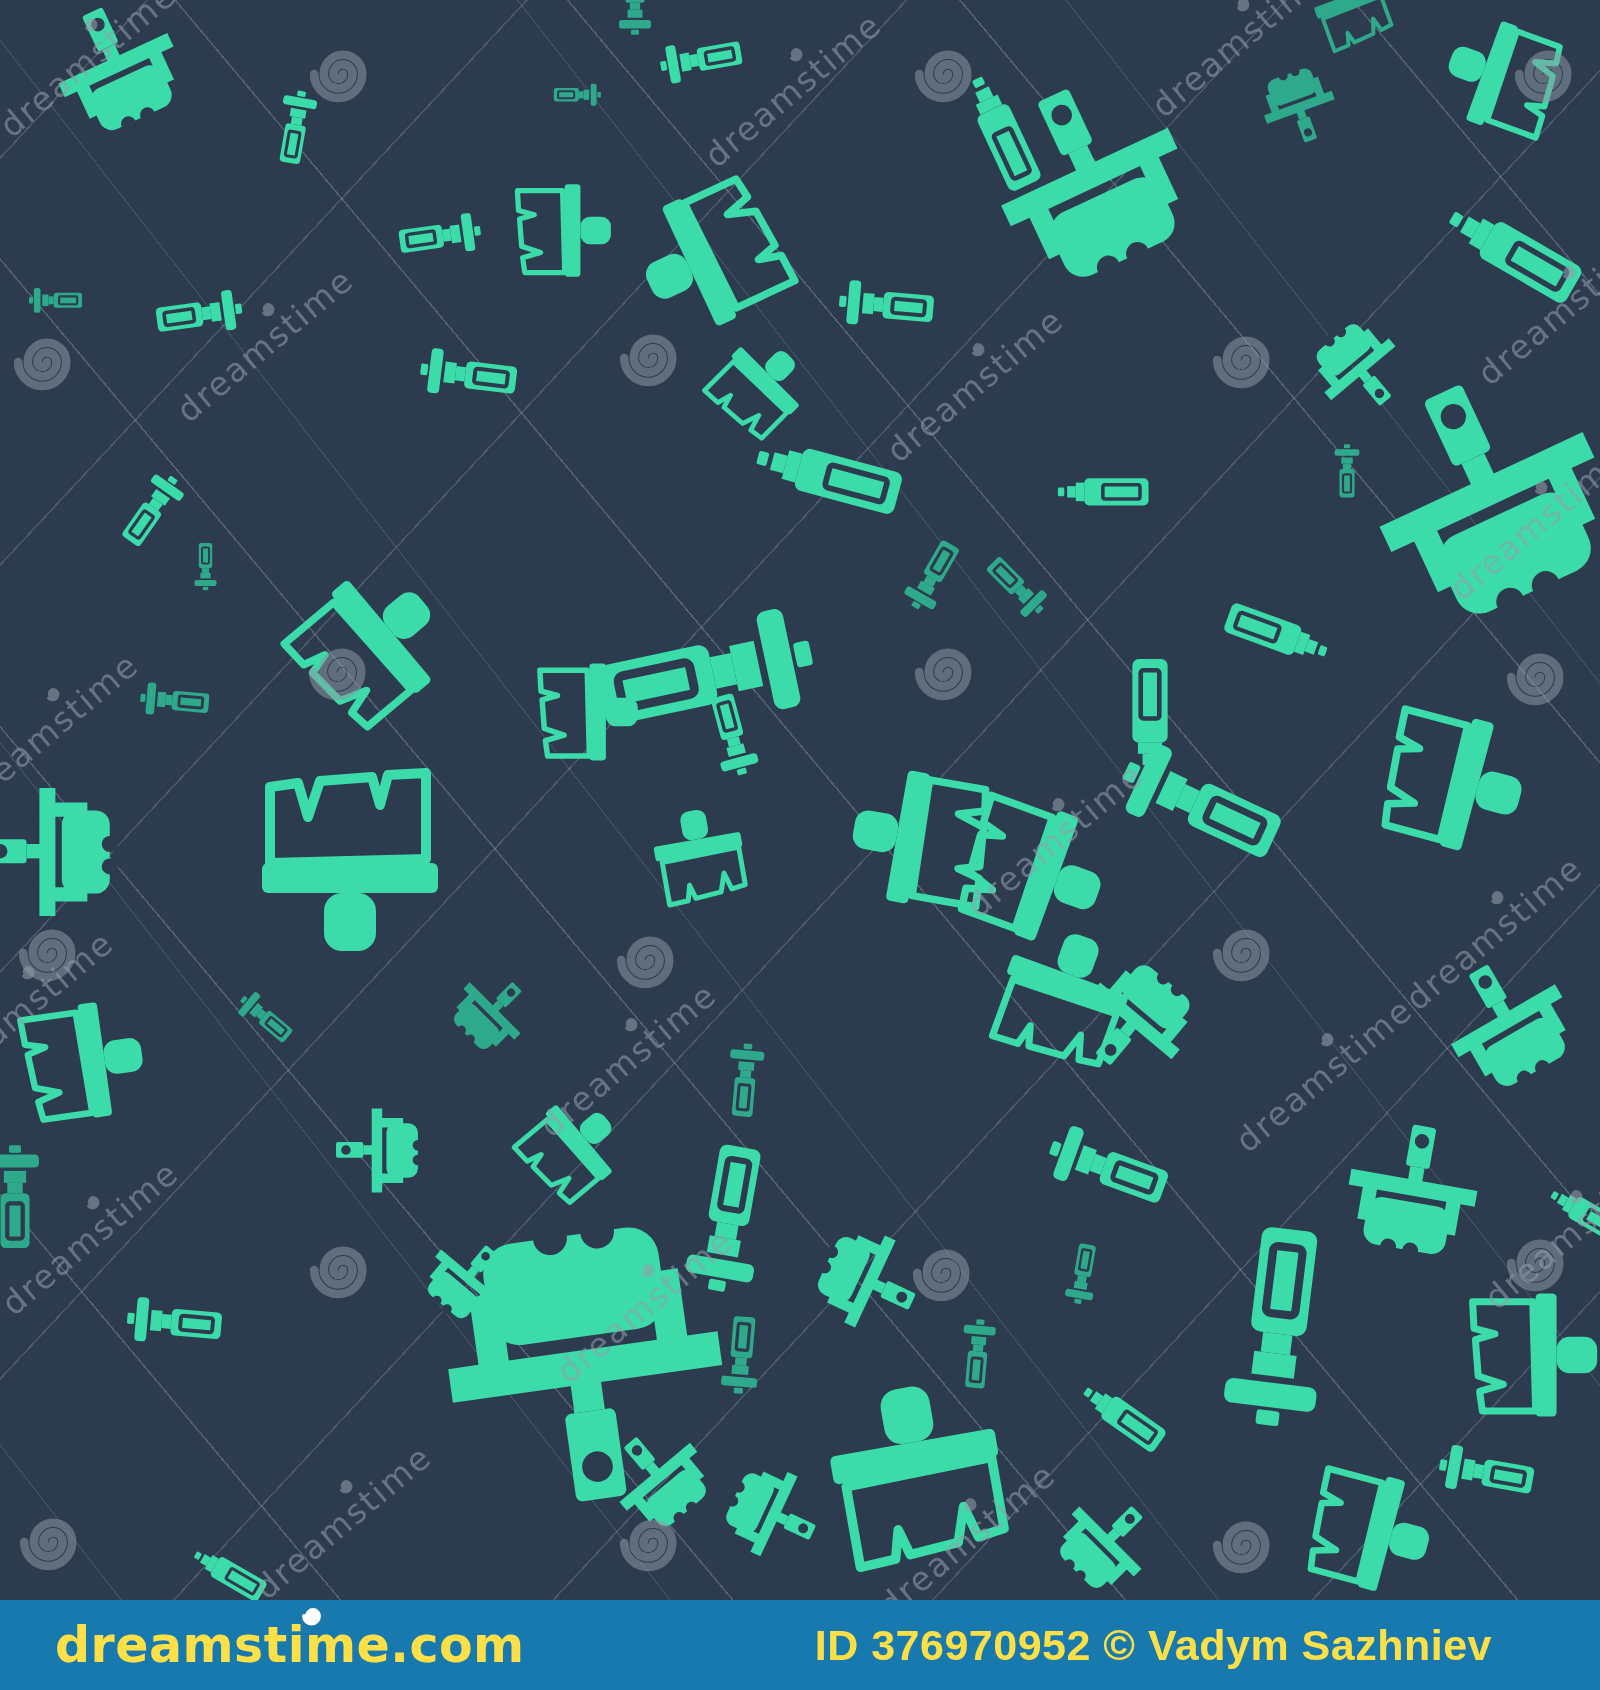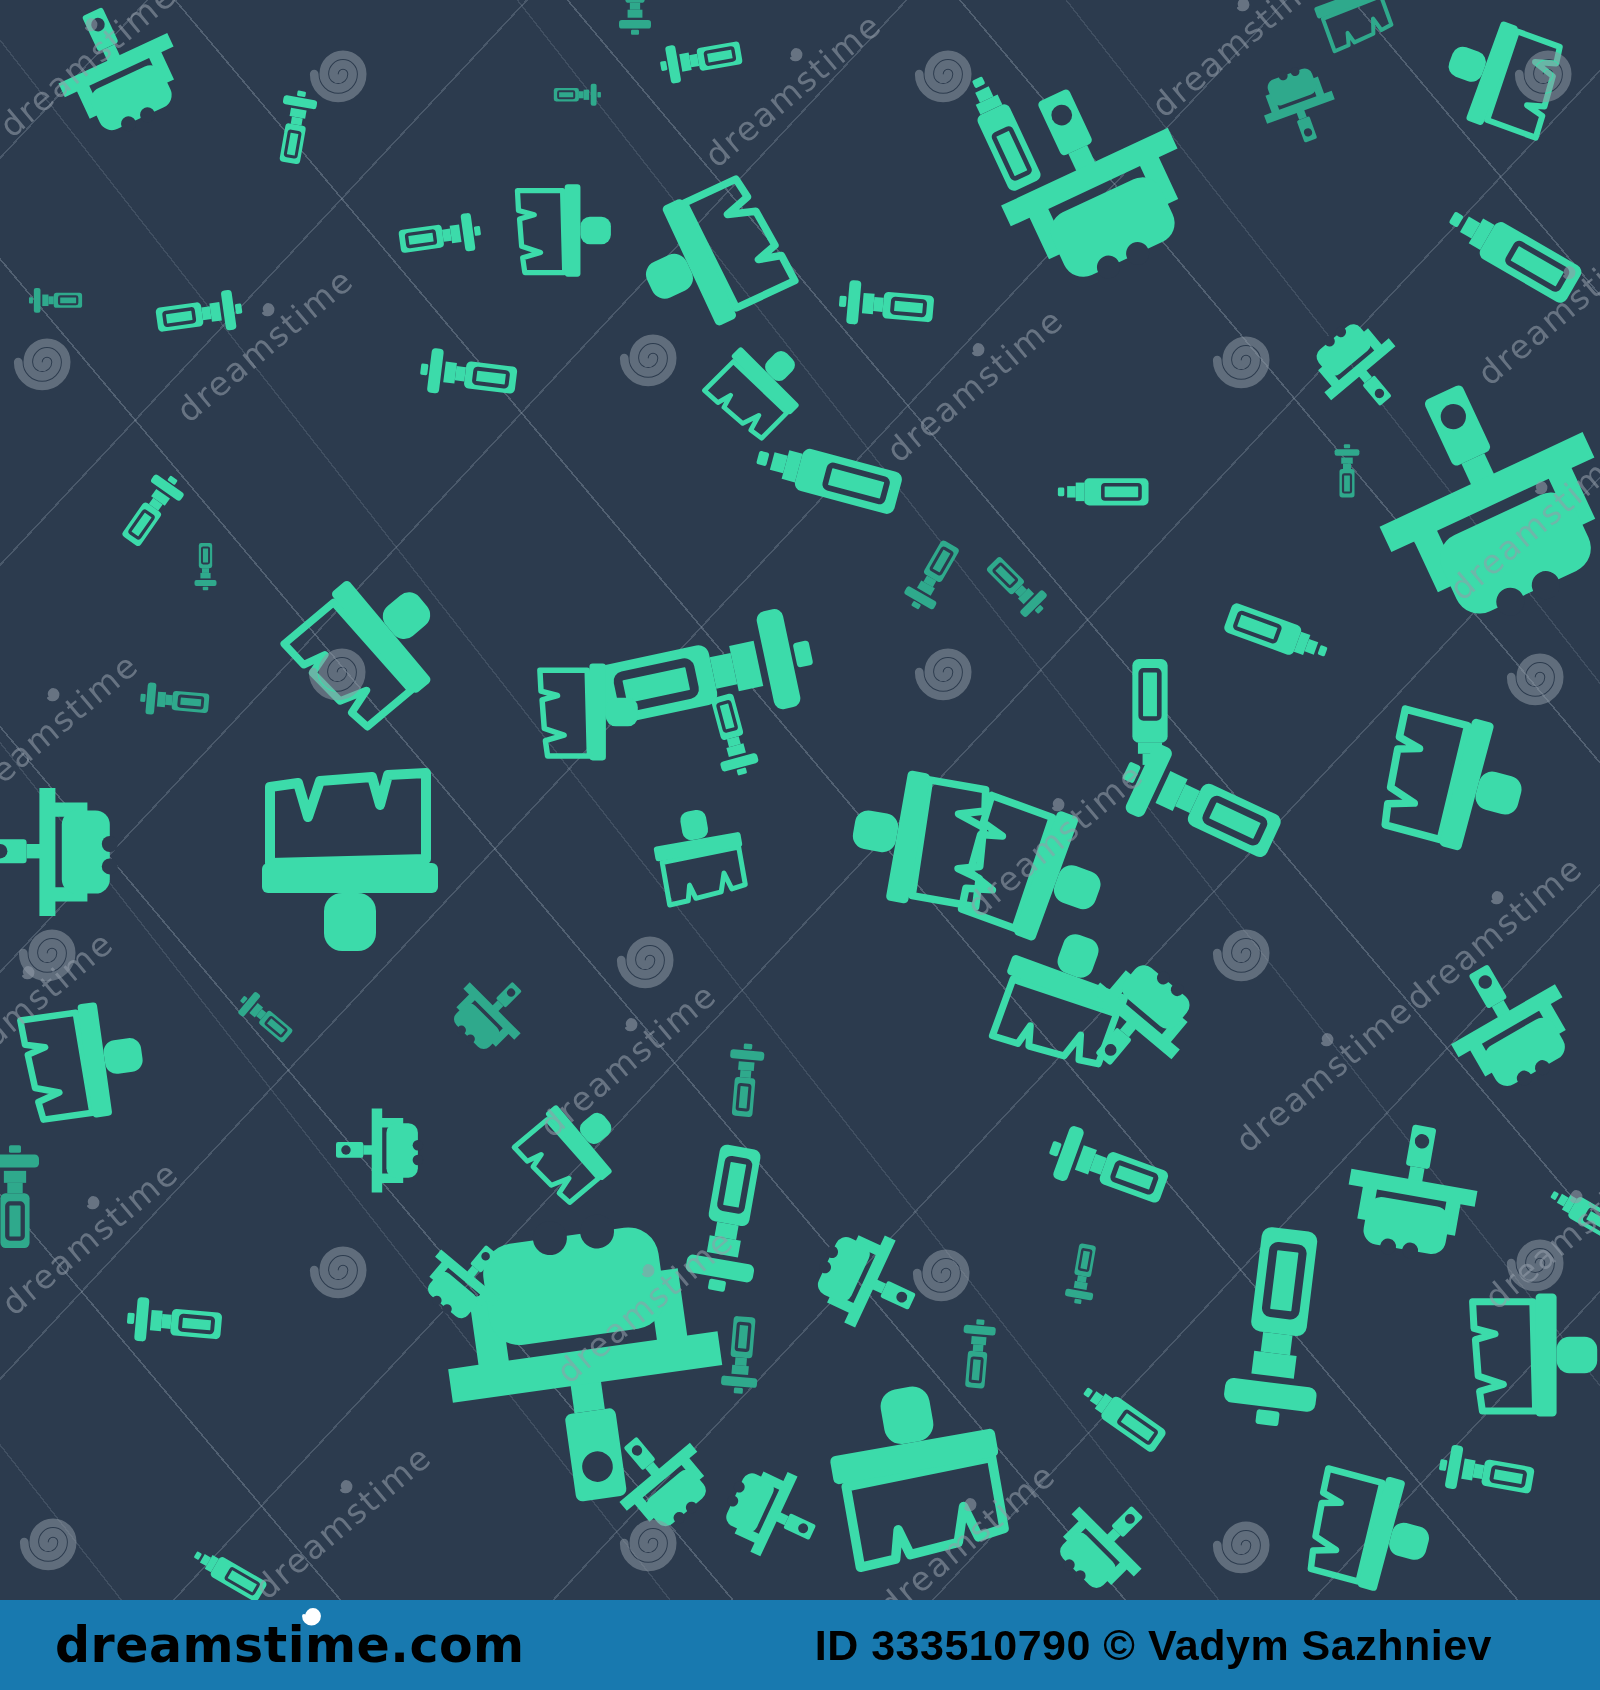--- a/index.html
+++ b/index.html
@@ -1047,7 +1047,7 @@
         </span></div>
     </div>
 
-  <div class="footer" style="background: rgb(24, 121, 175); color: #000000;">
+  <div class="footer" style="background: rgb(24, 121, 175); color: #fde047;">
     <div class="brand">
       <span>dreamstime.com</span>
       <span class="brand-spiral" id="brand-spiral">

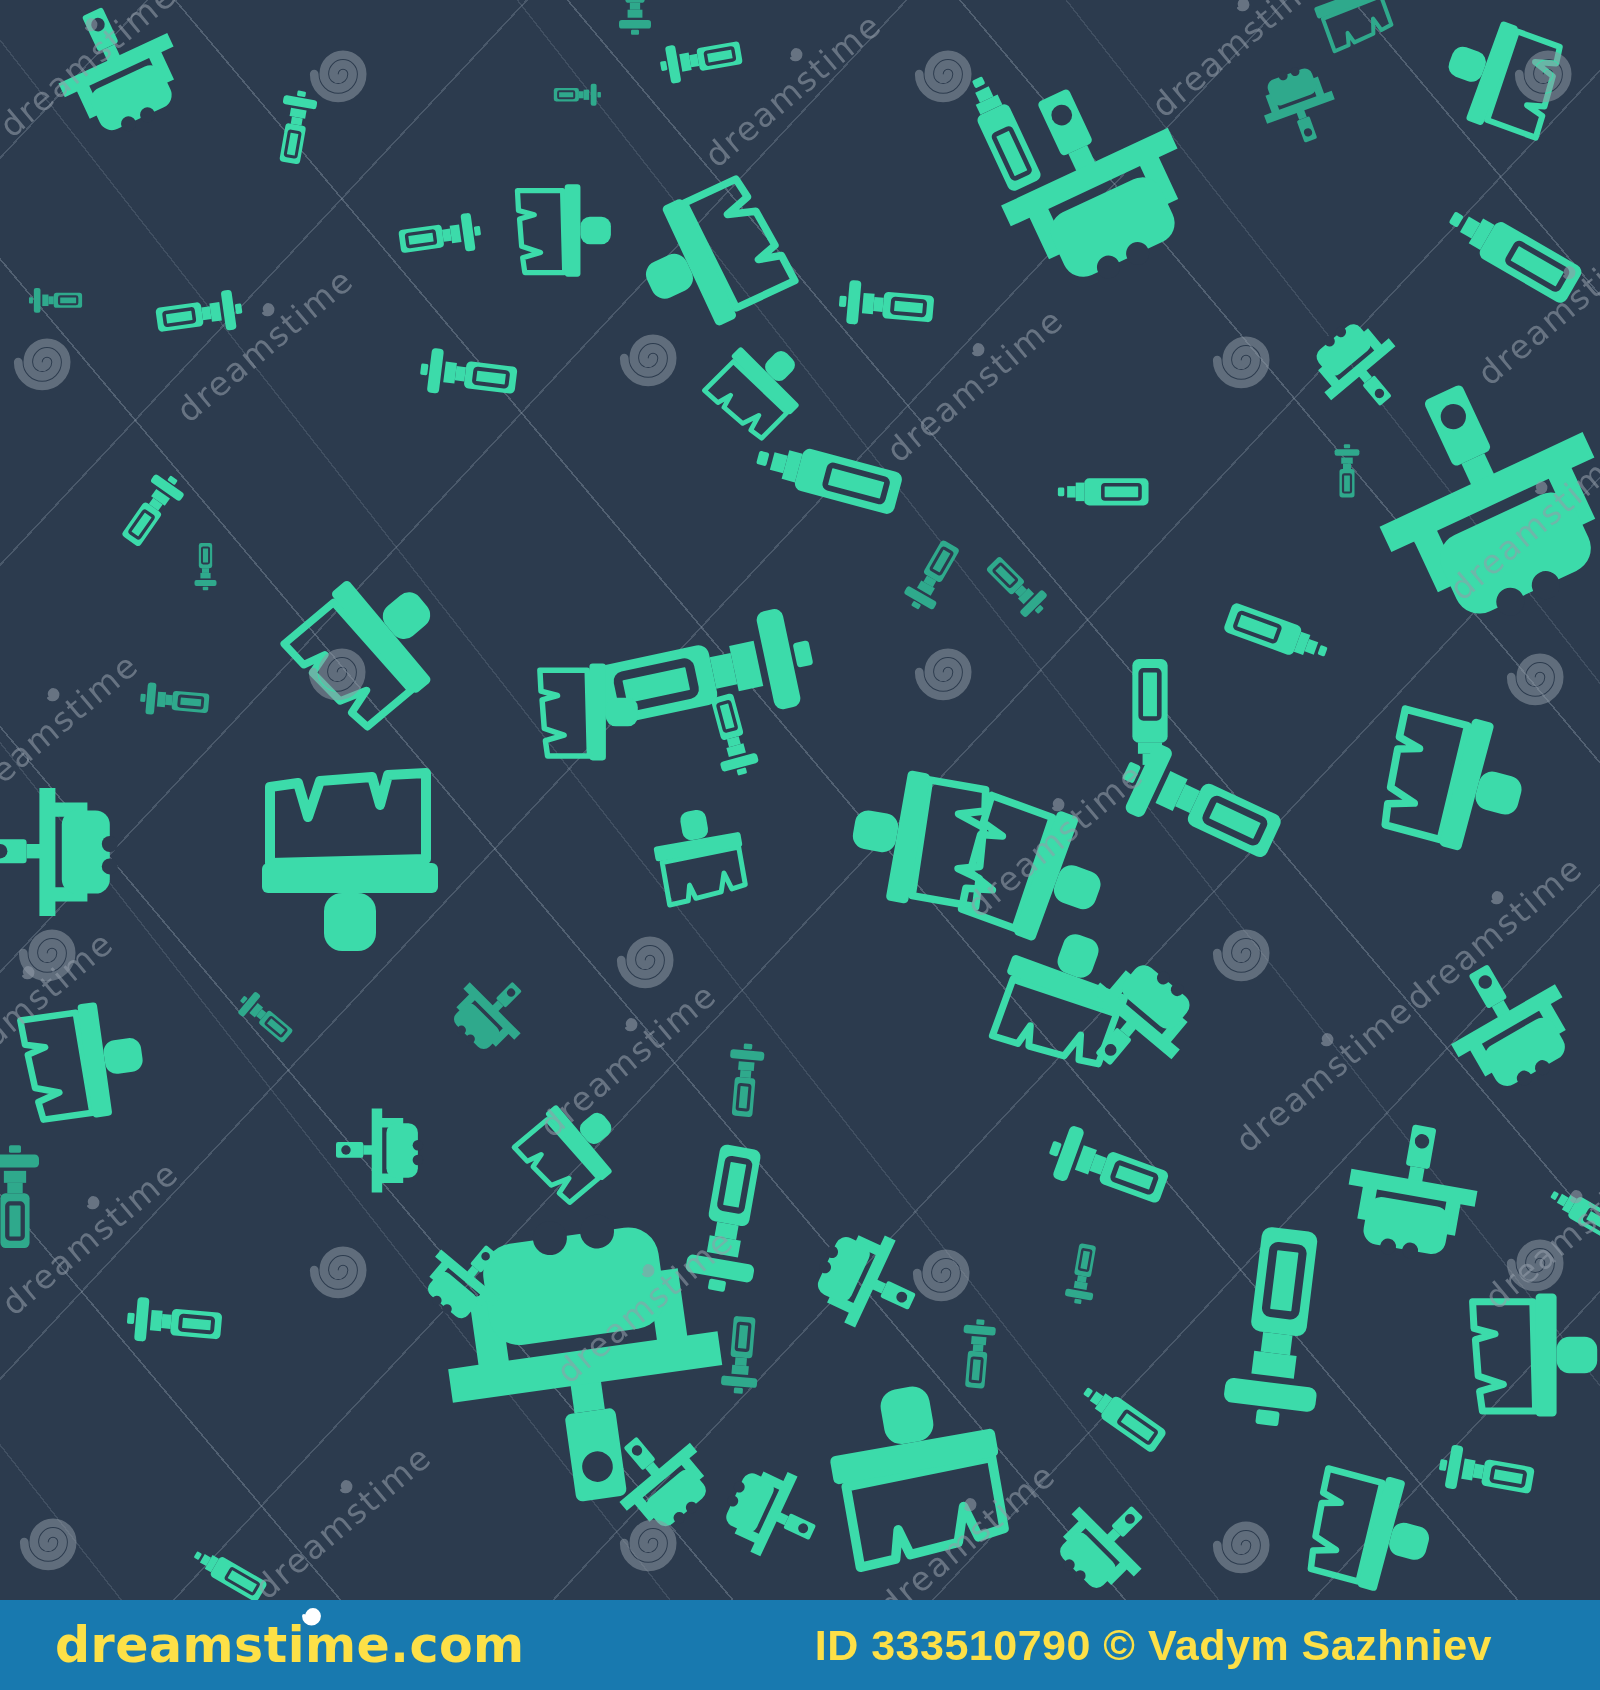--- a/index.html
+++ b/index.html
@@ -1056,7 +1056,7 @@
     </svg>
         </span>
     </div>
-    <div class="attribution">ID 333510790 © Vadym Sazhniev</div>
+    <div class="attribution">ID 376970952 © Vadym Sazhniev</div>
   </div>
 </div>
 

